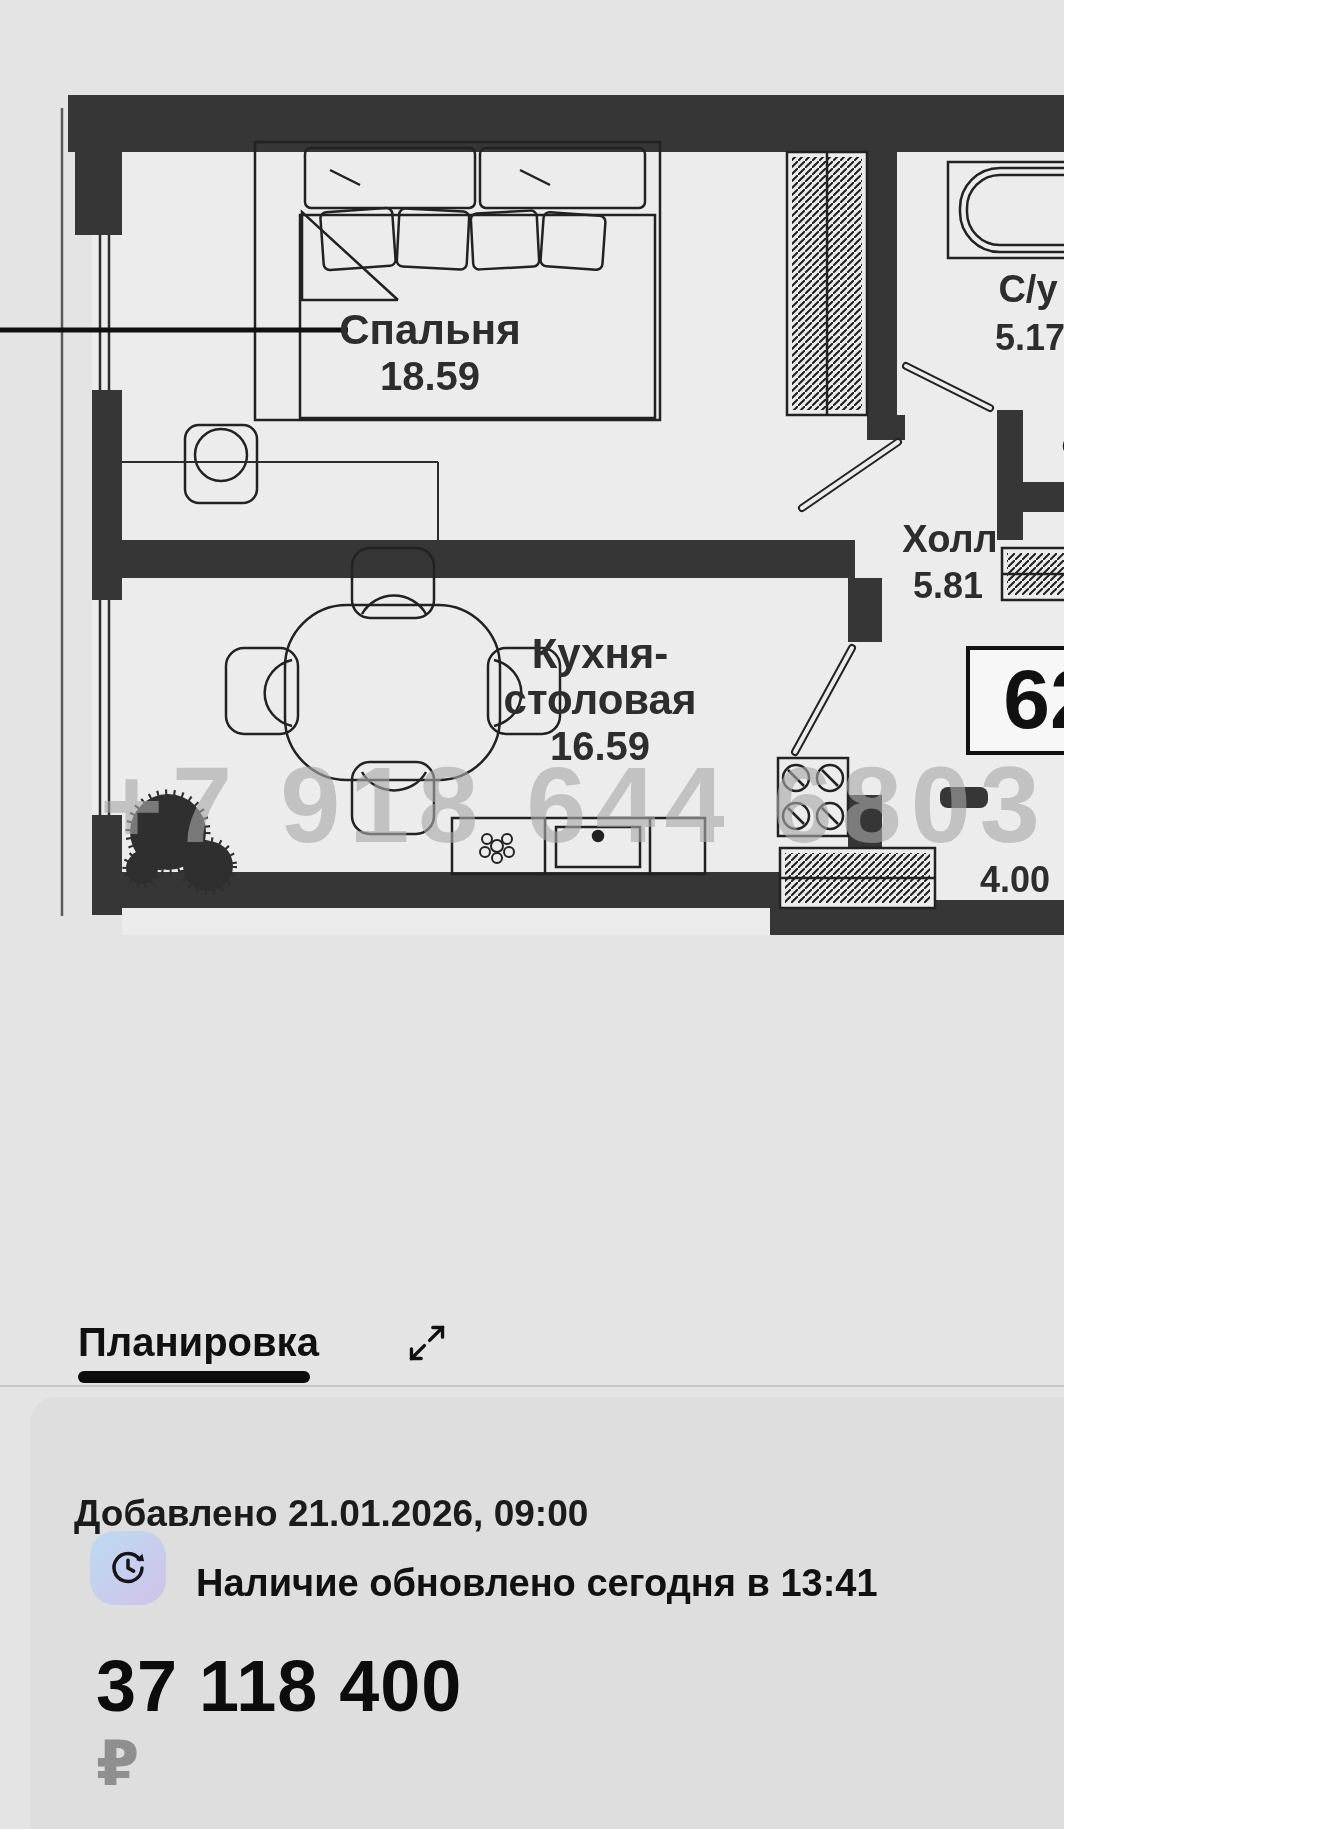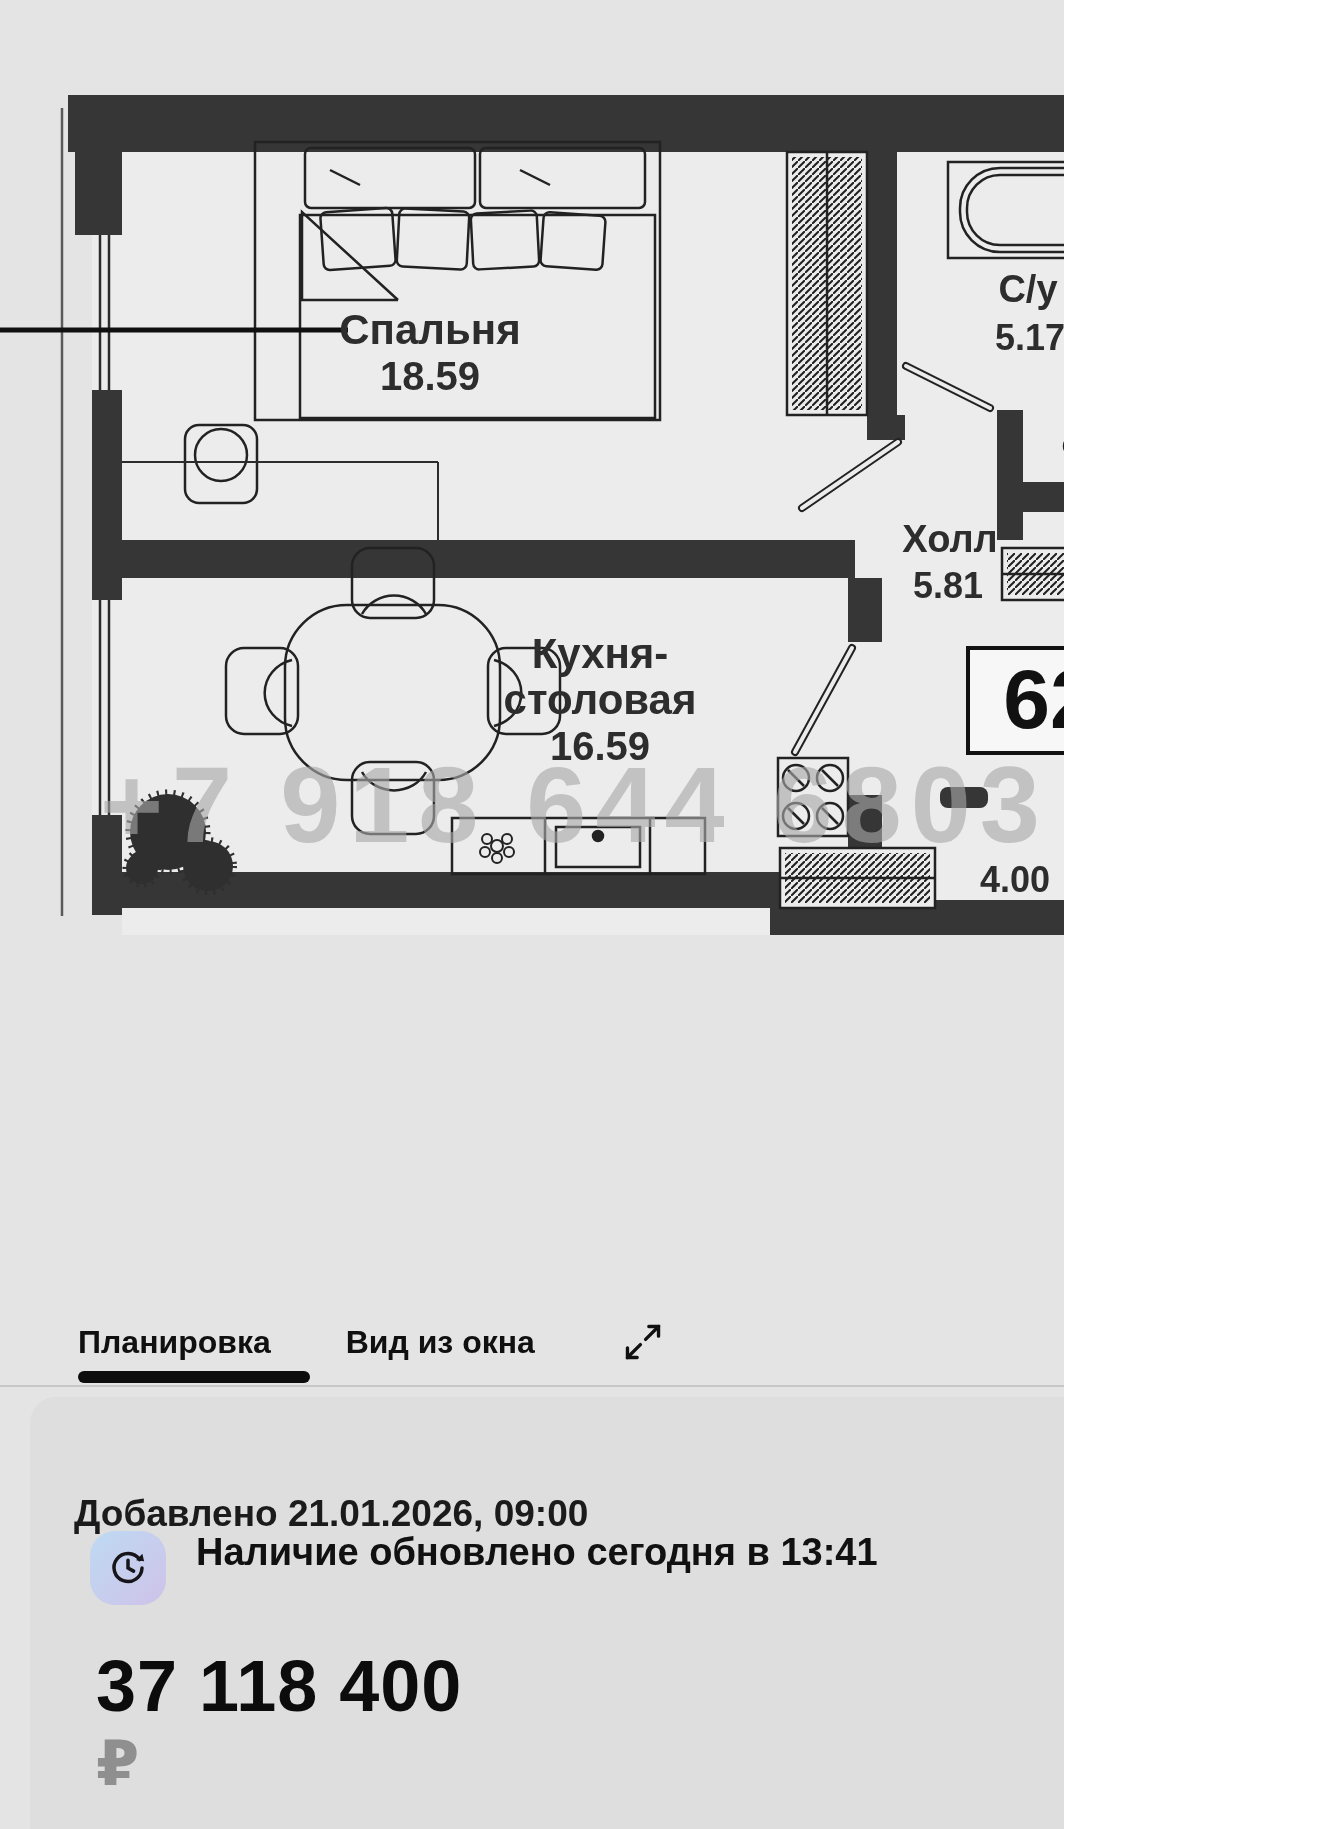--- a/index.html
+++ b/index.html
@@ -33,7 +33,7 @@
     z-index:6;
   }
   .tab{
-    font-size:32px;
+    font-size:40px;
     font-weight:700;
     color:#101010;
     white-space:nowrap;

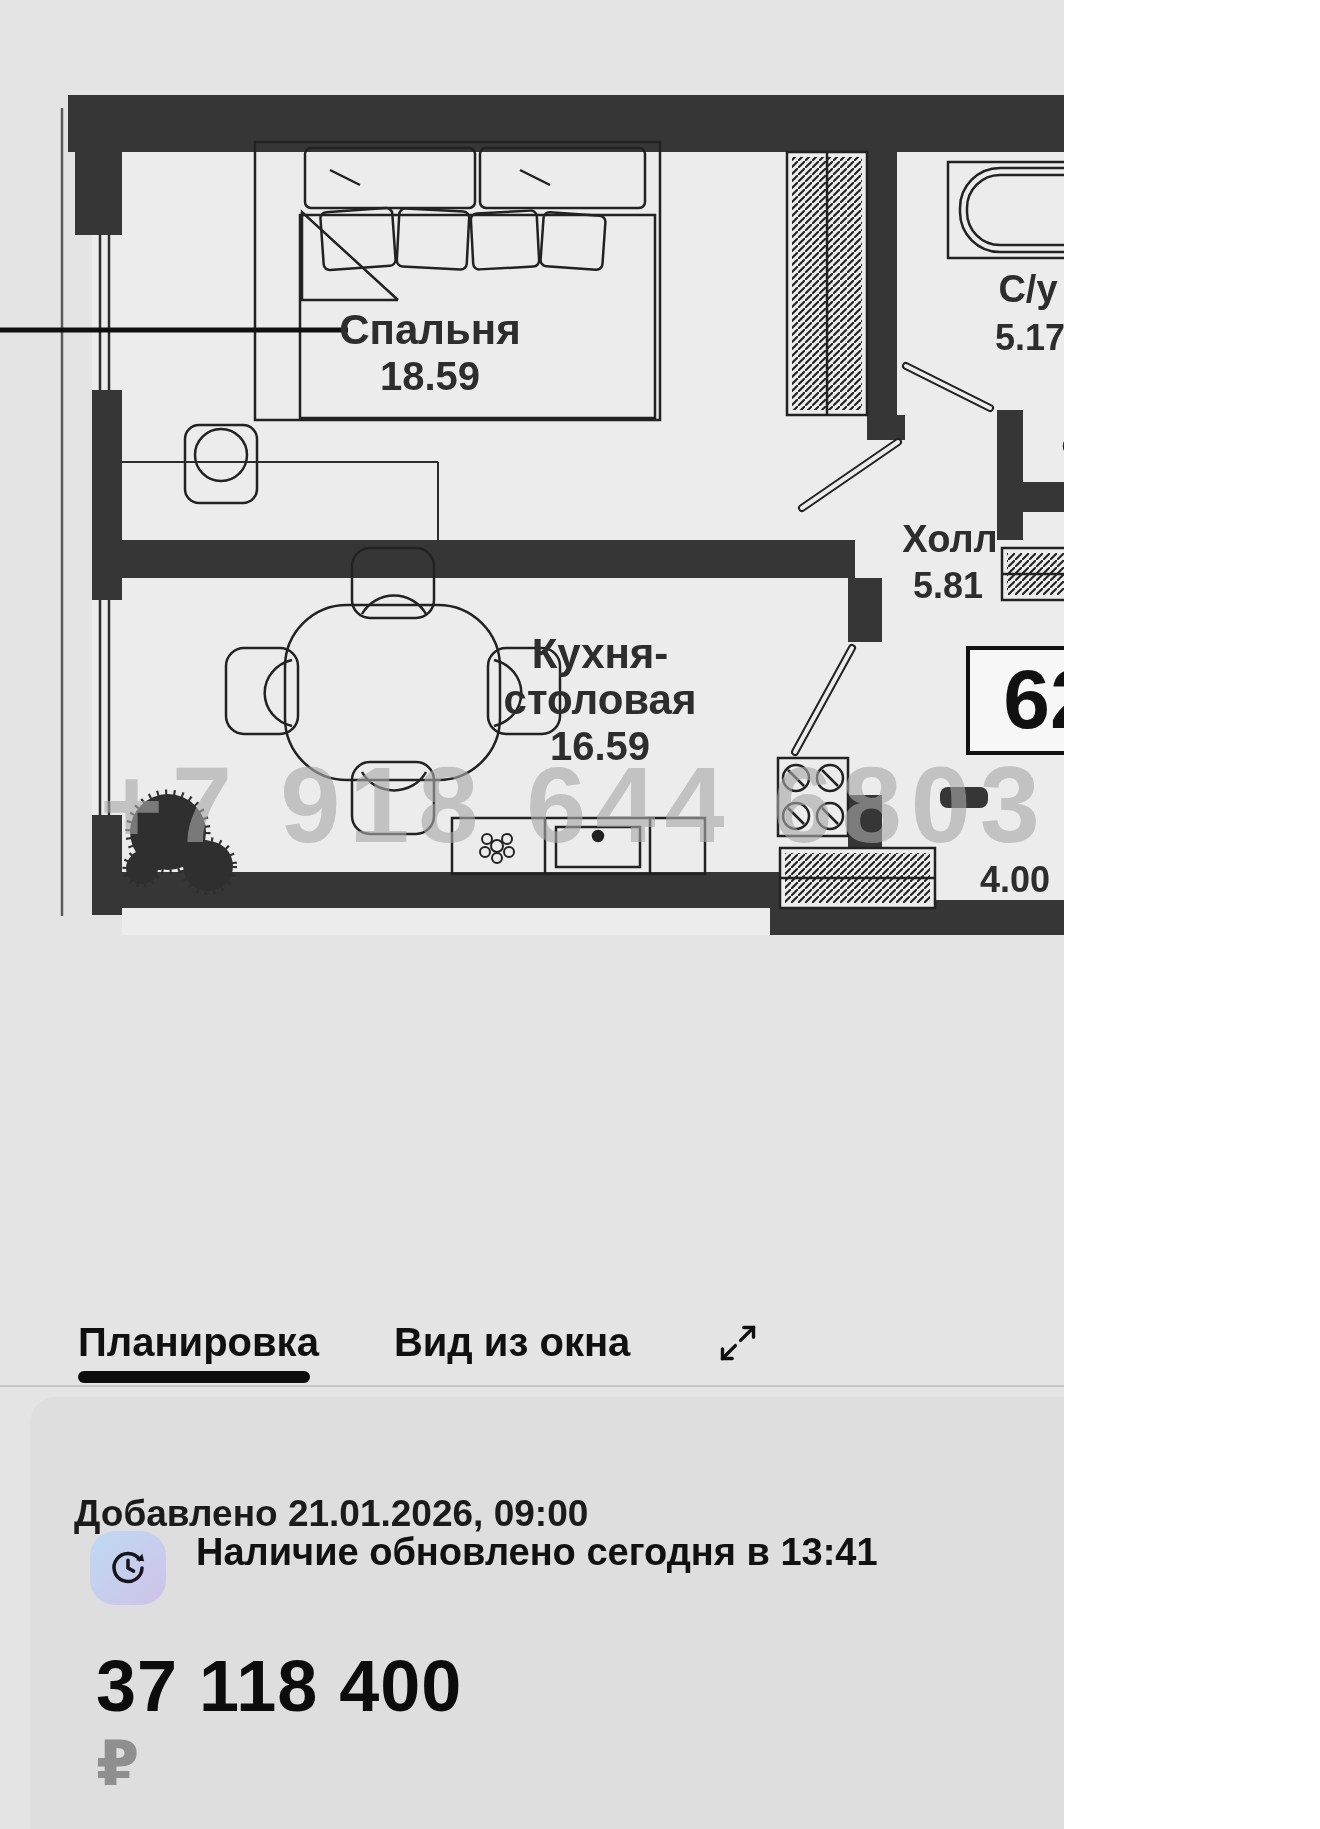--- a/index.html
+++ b/index.html
@@ -349,7 +349,6 @@
 
   <div class="tabs">
     <div class="tab t1">Планировка</div>
-    <div class="tab t2">Вид из окна</div>
     <div class="expand-wrap">
       <svg width="44" height="44" viewBox="0 0 34 34" fill="none" stroke="#101010" stroke-width="2.6" stroke-linecap="round">
         <line x1="19" y1="15" x2="29" y2="5"></line>

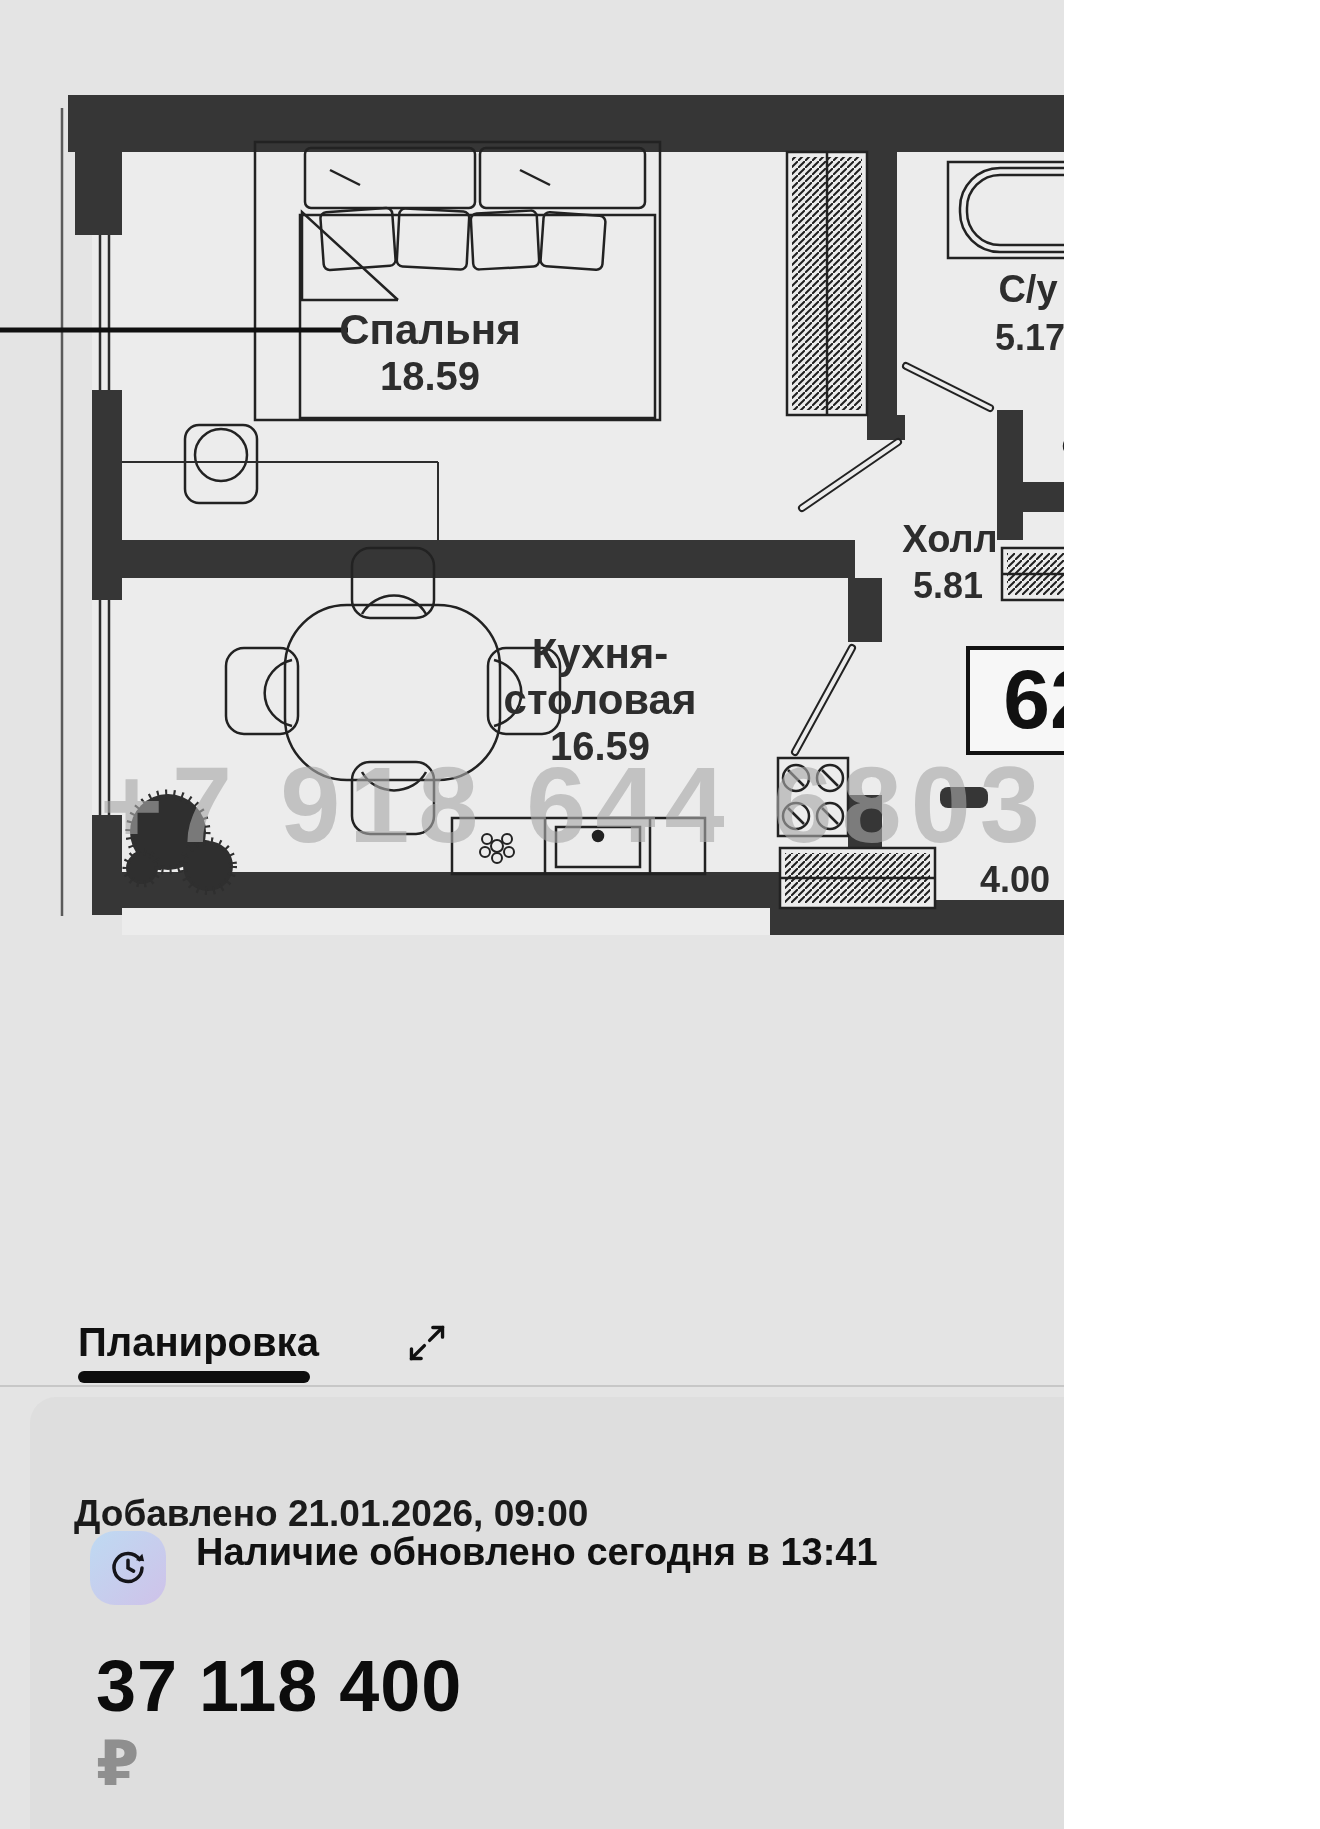--- a/index.html
+++ b/index.html
@@ -83,7 +83,7 @@
     left:60px;
     top:134px;
     display:flex;
-    align-items:flex-start;
+    align-items:flex-end;
   }
   .clock-badge{
     width:76px;

